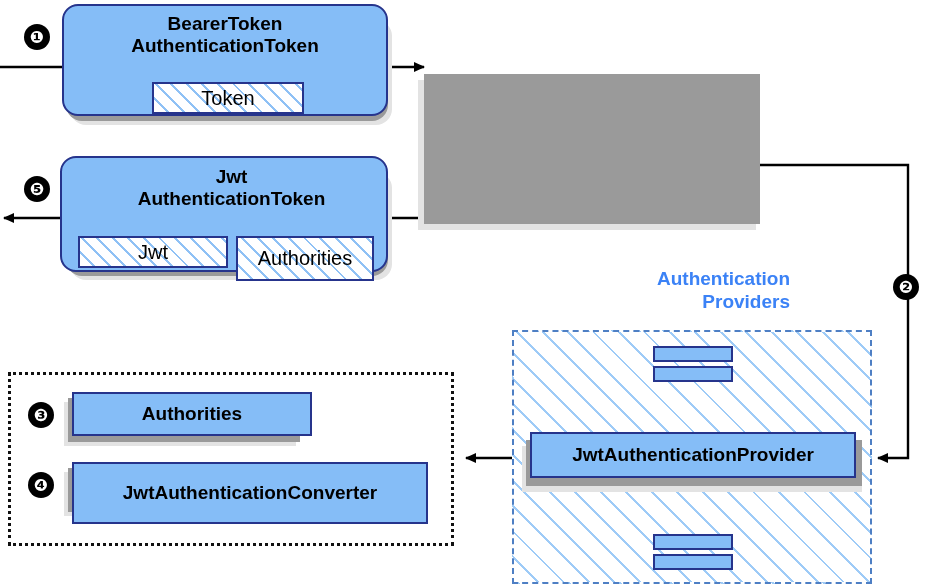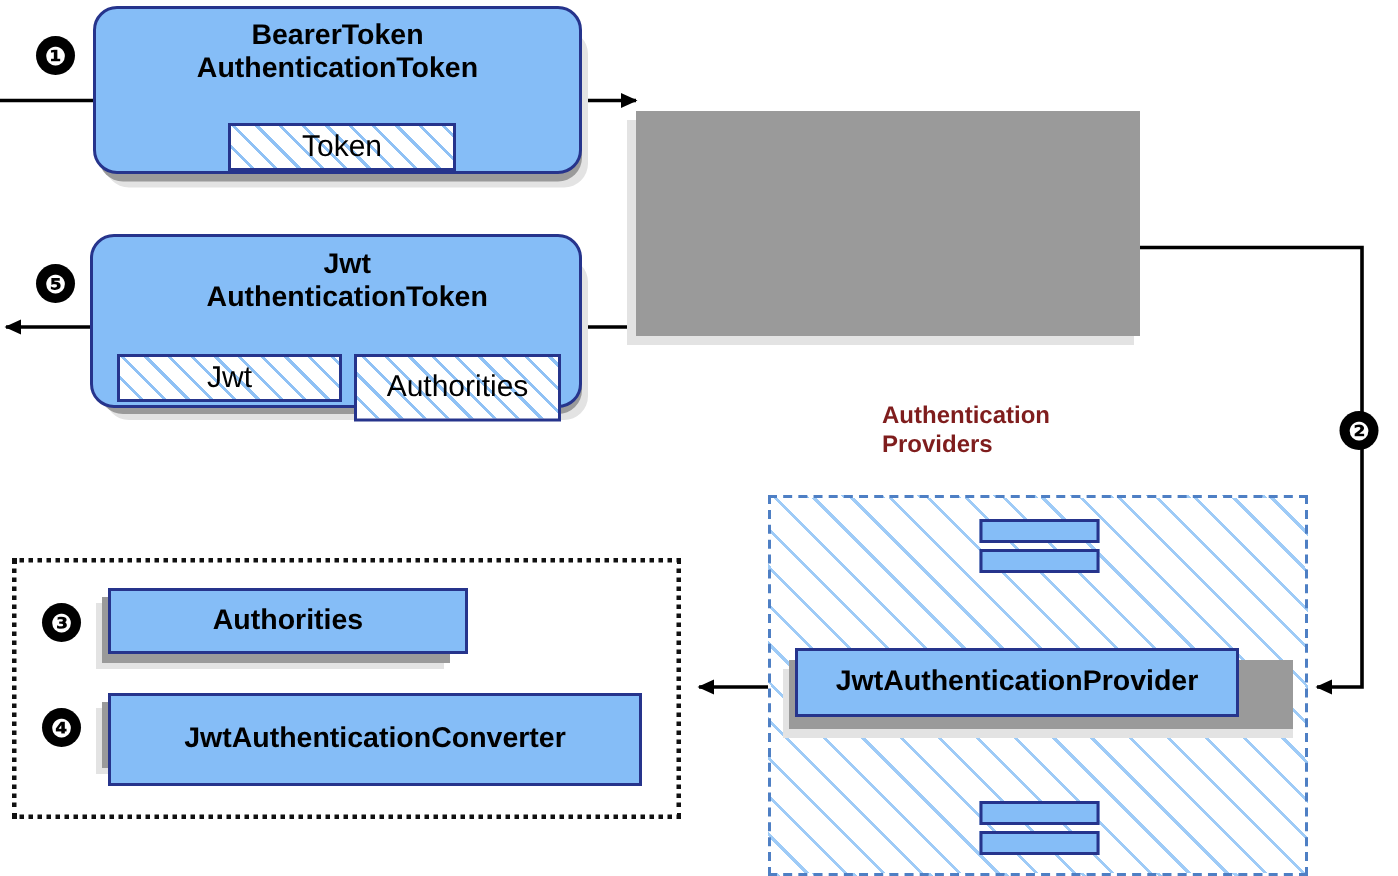--- a/index.html
+++ b/index.html
@@ -92,11 +92,11 @@
   
   .plain-label {
     font-weight: bold;
-    font-size: 16px;
+    font-size: 19px;
     line-height: 1.2;
-    text-align: left;
+    text-align: right;
     white-space: pre-line;
-    color: #7f1d1d;
+    color: #3b82f6;
   }
 
   

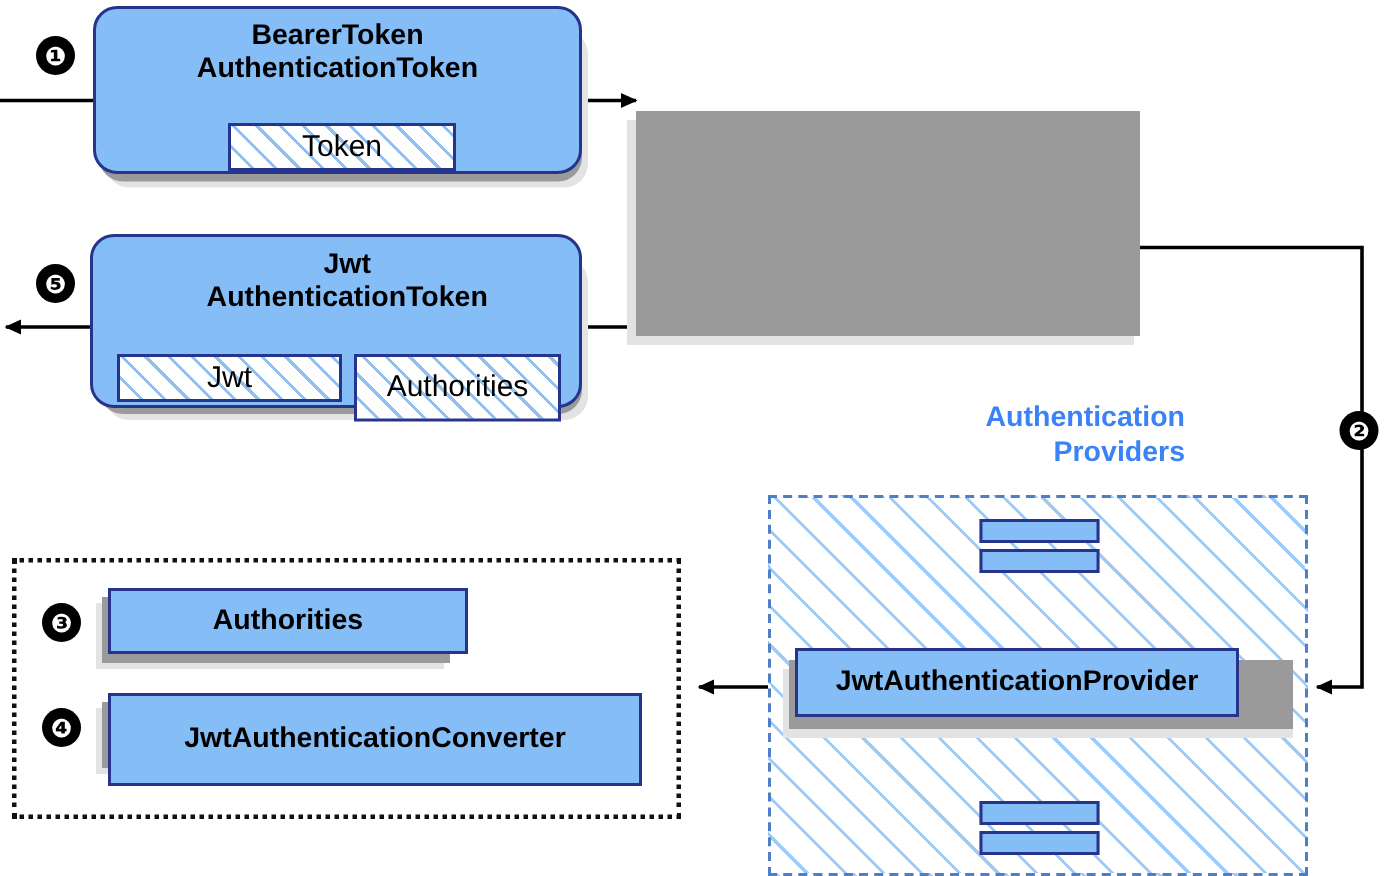--- a/index.html
+++ b/index.html
@@ -230,7 +230,7 @@
 
   <div class="abs shadow-lt" style="left:522px; top:446px; width:340px; height:46px;"></div>
   <div class="abs shadow-dk" style="left:526px; top:440px; width:336px; height:46px;"></div>
-  <div class="abs node" style="left:530px; top:432px; width:296px; height:46px;
+  <div class="abs node" style="left:530px; top:432px; width:326px; height:46px;
               justify-content:center;">
     <div class="node-title">JwtAuthenticationProvider</div>
   </div>

